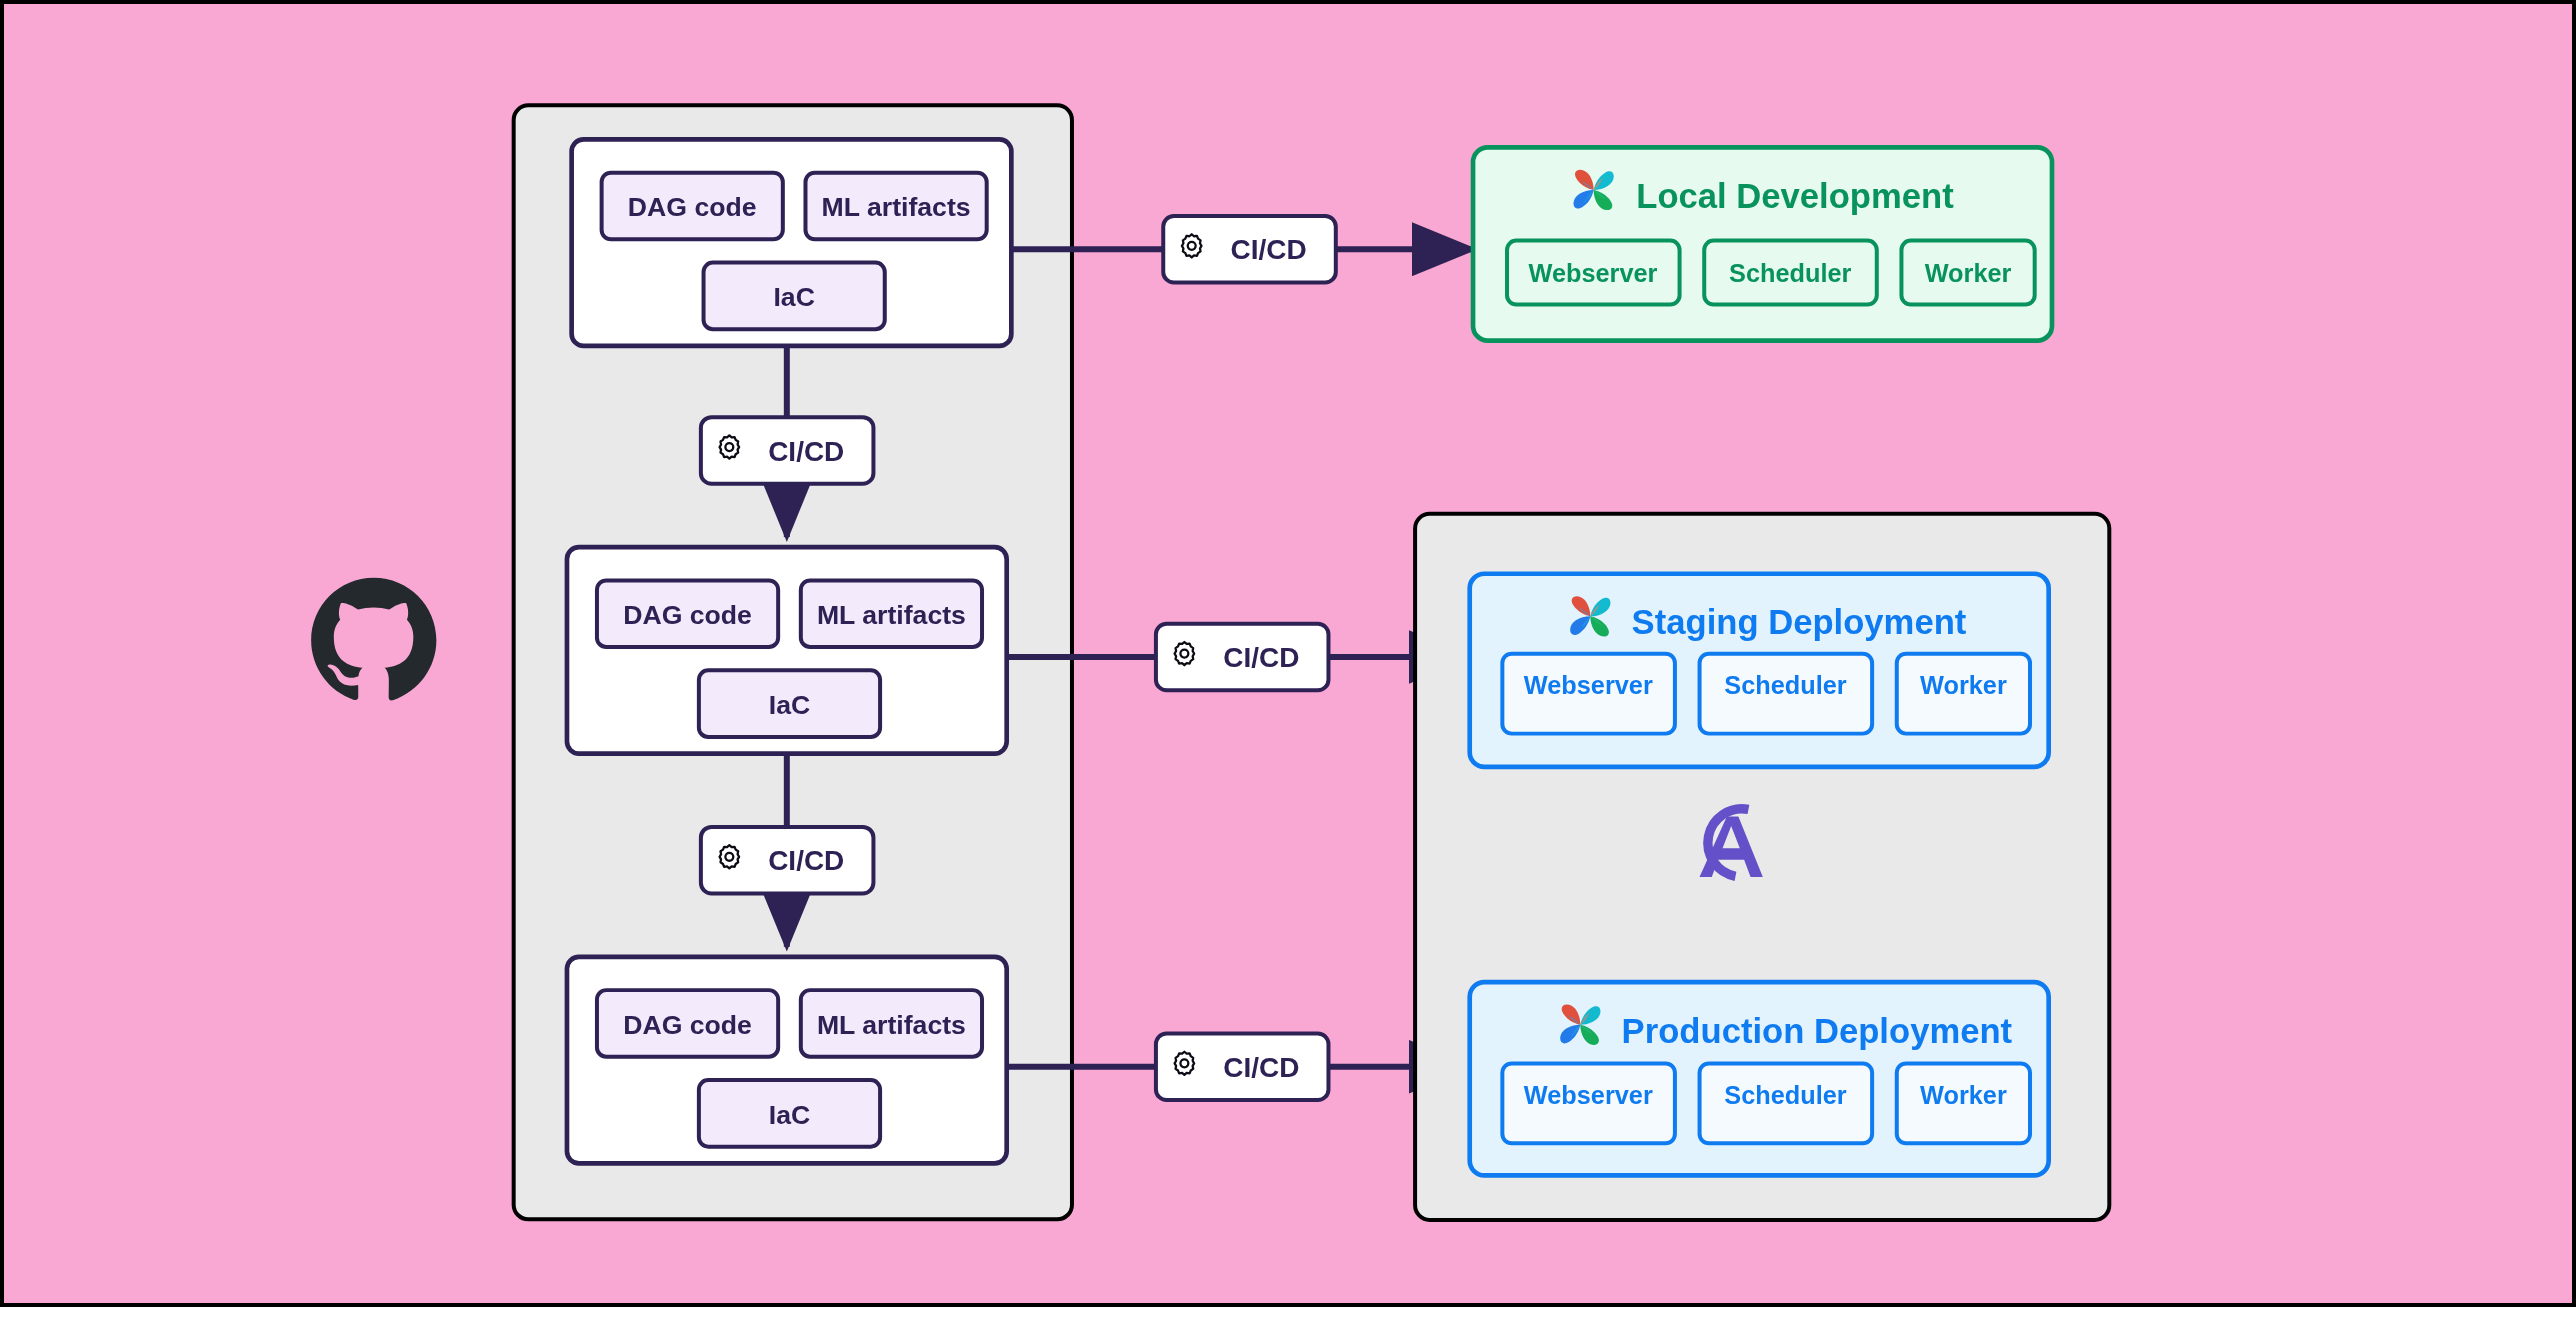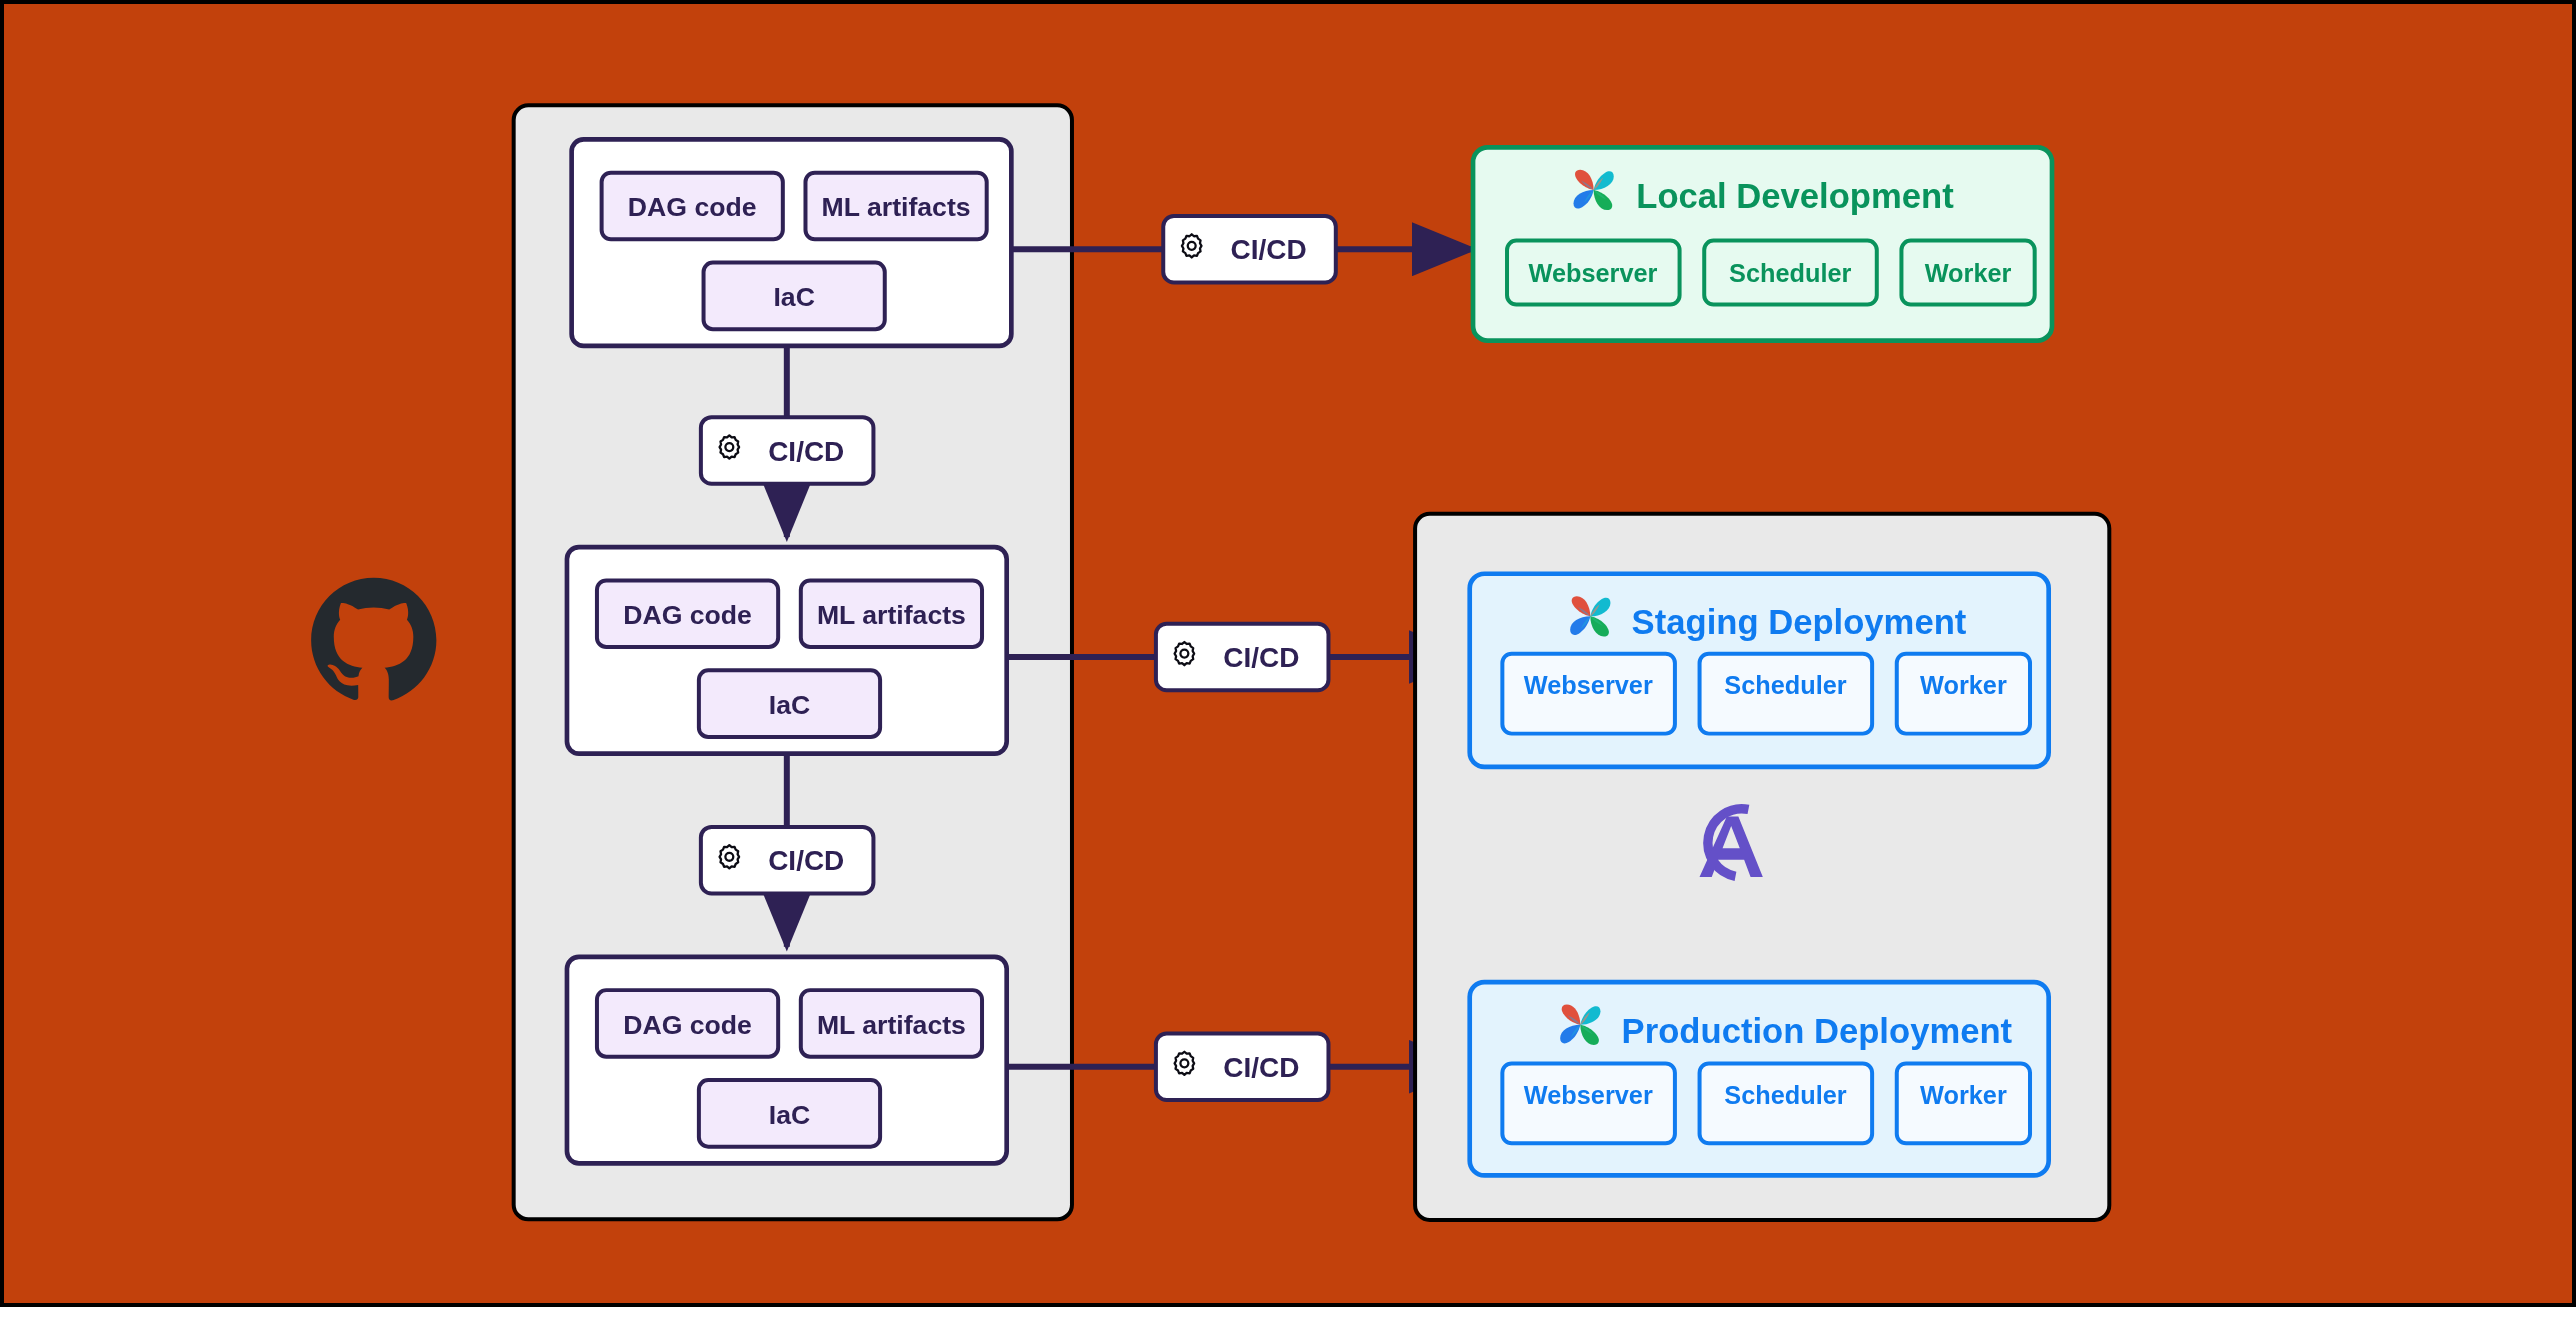--- a/index.html
+++ b/index.html
@@ -17,7 +17,7 @@
     position: relative;
     width: 2576px;
     height: 1307px;
-    background: #c2410c;
+    background: #f9a8d4;
     box-sizing: border-box;
     border: 4.7px solid #000000;
   }

